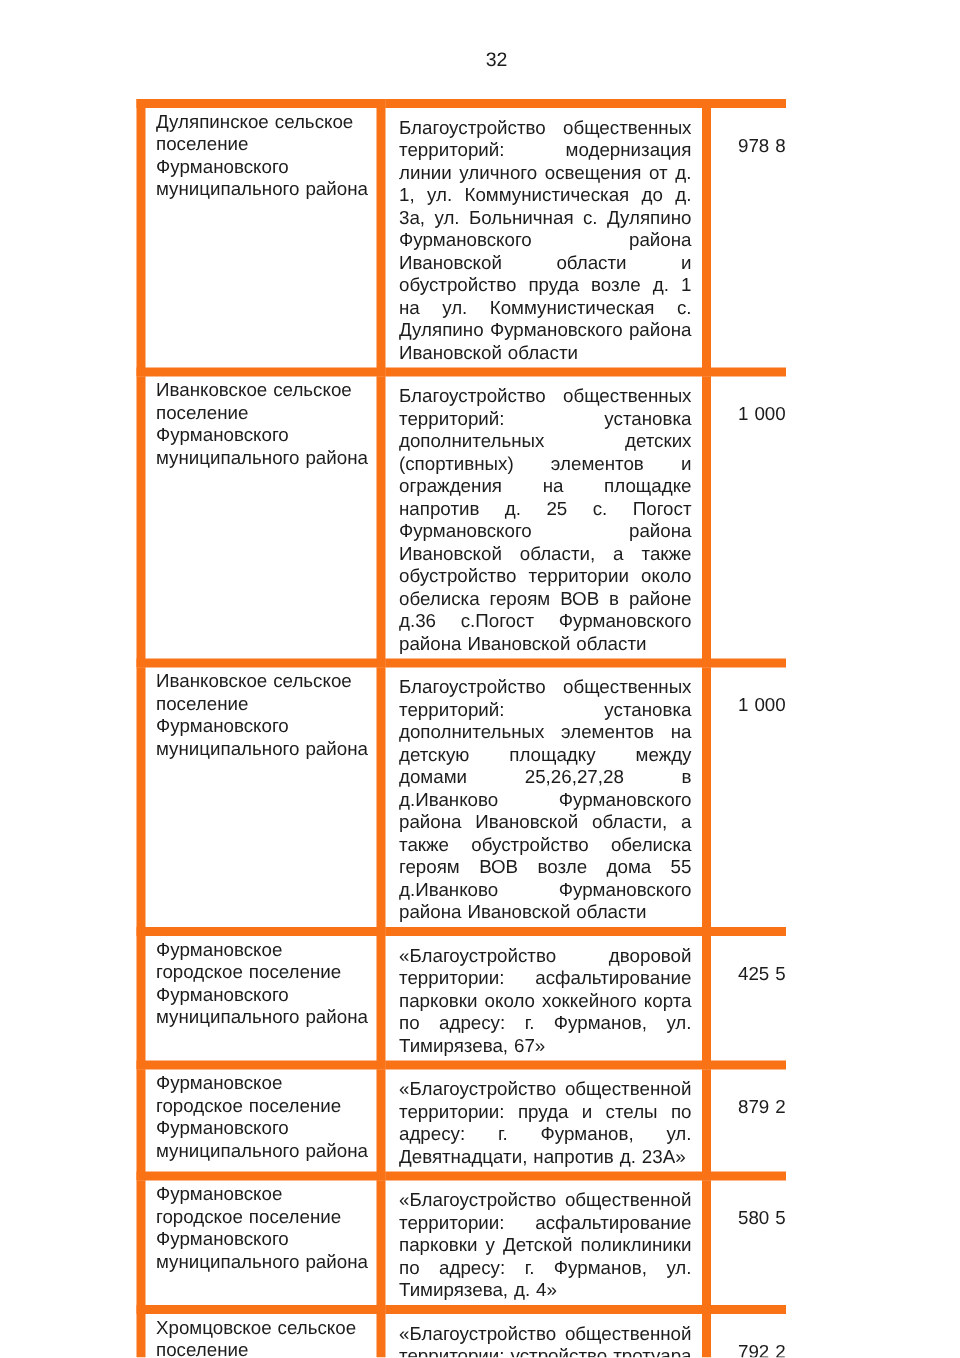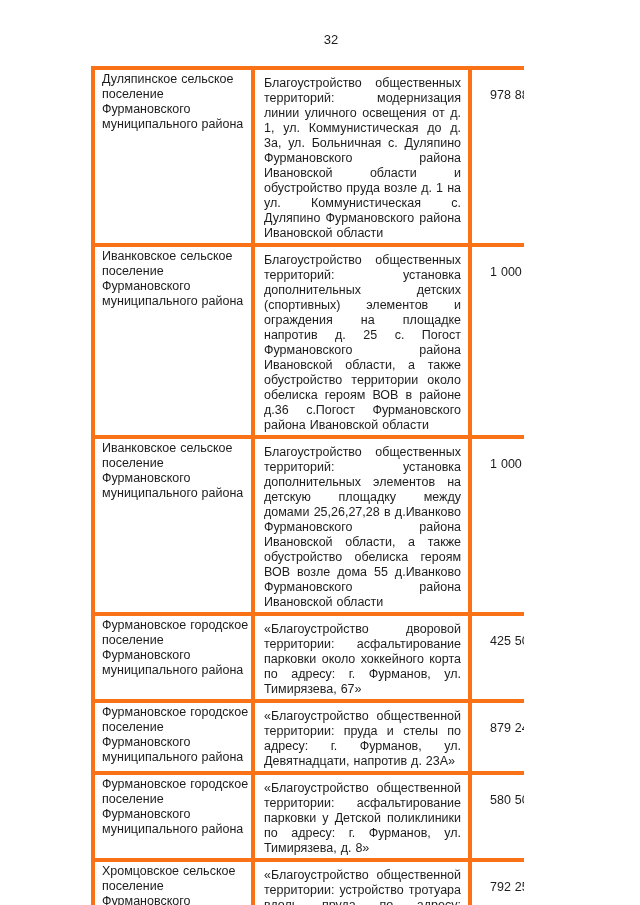--- a/index.html
+++ b/index.html
@@ -37,7 +37,7 @@
   col.col-desc   { width: 217px; }
   col.col-amount { width: 103px; }
   table.alloc-table td {
-    border: 4px solid #f97316;
+    border: 6px solid #f97316;
     vertical-align: top;
     font-size: 12.5px;
     line-height: 15px;

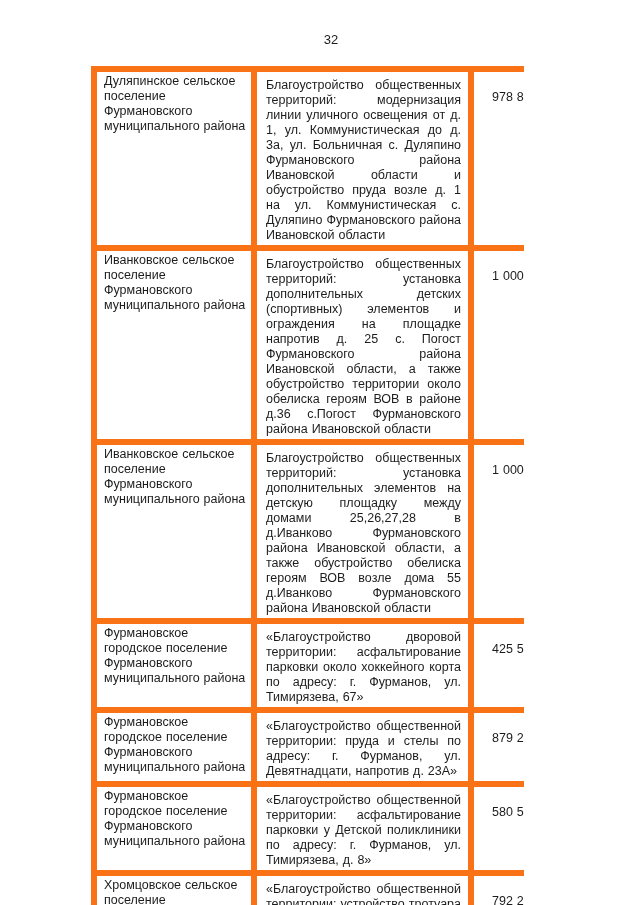--- a/index.html
+++ b/index.html
@@ -97,7 +97,7 @@
         </tr>
         <tr>
           <td class="municipality">Фурмановское городское поселение Фурмановского муниципального района</td>
-          <td class="description">«Благоустройство общественной территории: асфальтирование парковки у Детской поликлиники по адресу: г. Фурманов, ул. Тимирязева, д. 8»</td>
+          <td class="description">«Благоустройство общественной территории: асфальтирование парковки у Детской поликлиники по адресу: г. Фурманов, ул. Тимирязева, д. 4»</td>
           <td class="amount">580 500,00</td>
         </tr>
         <tr>

